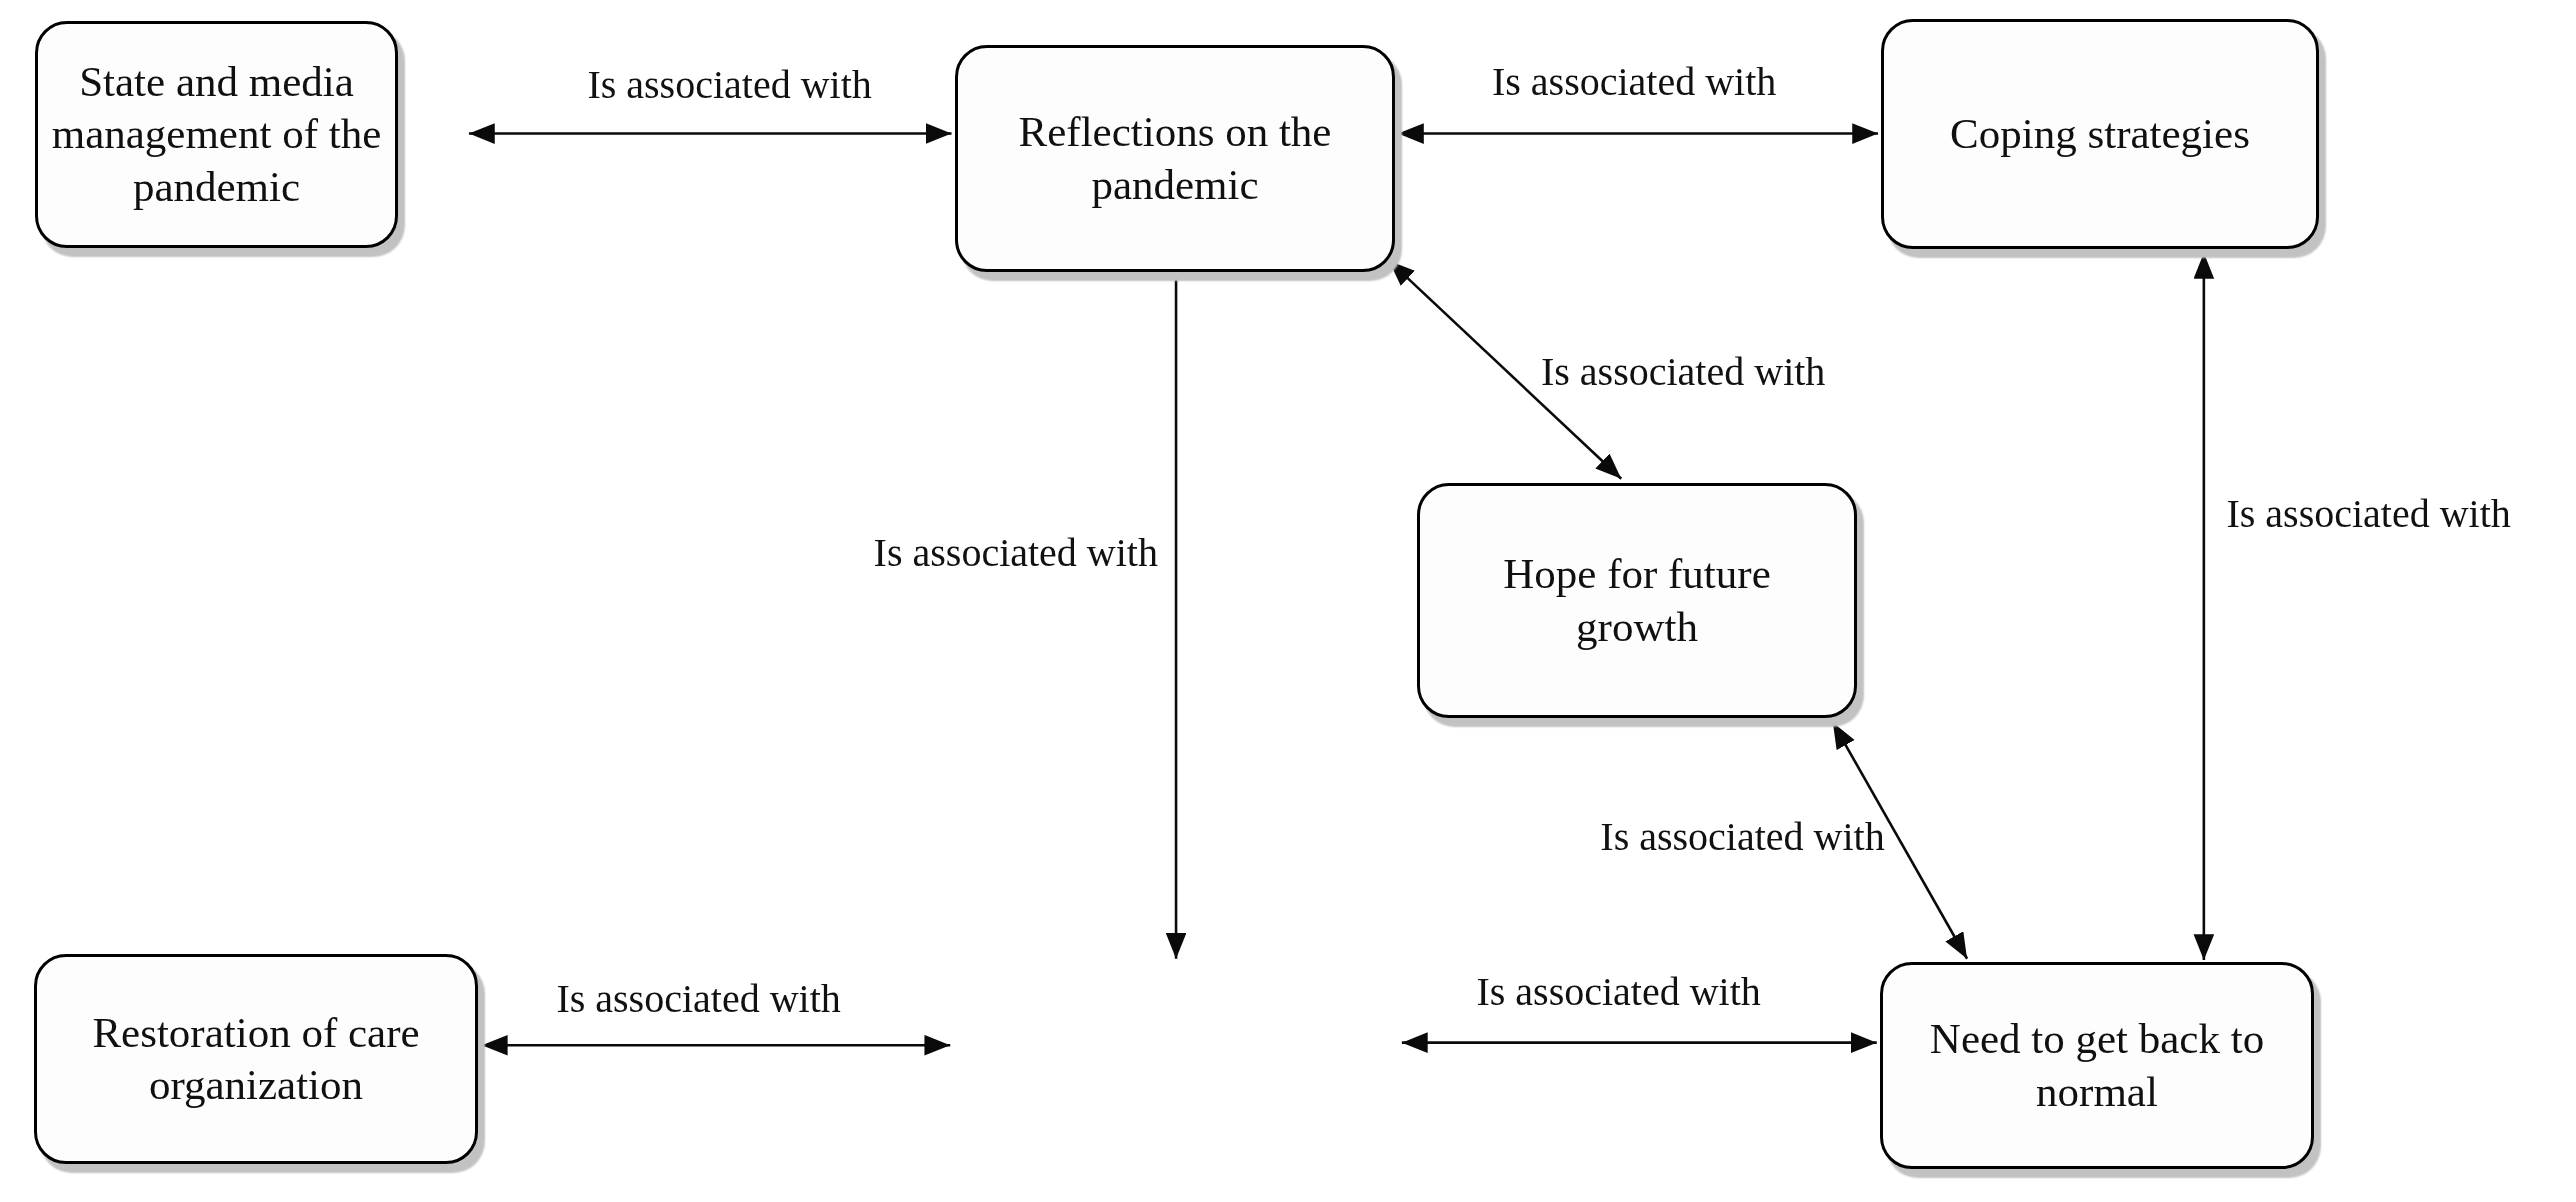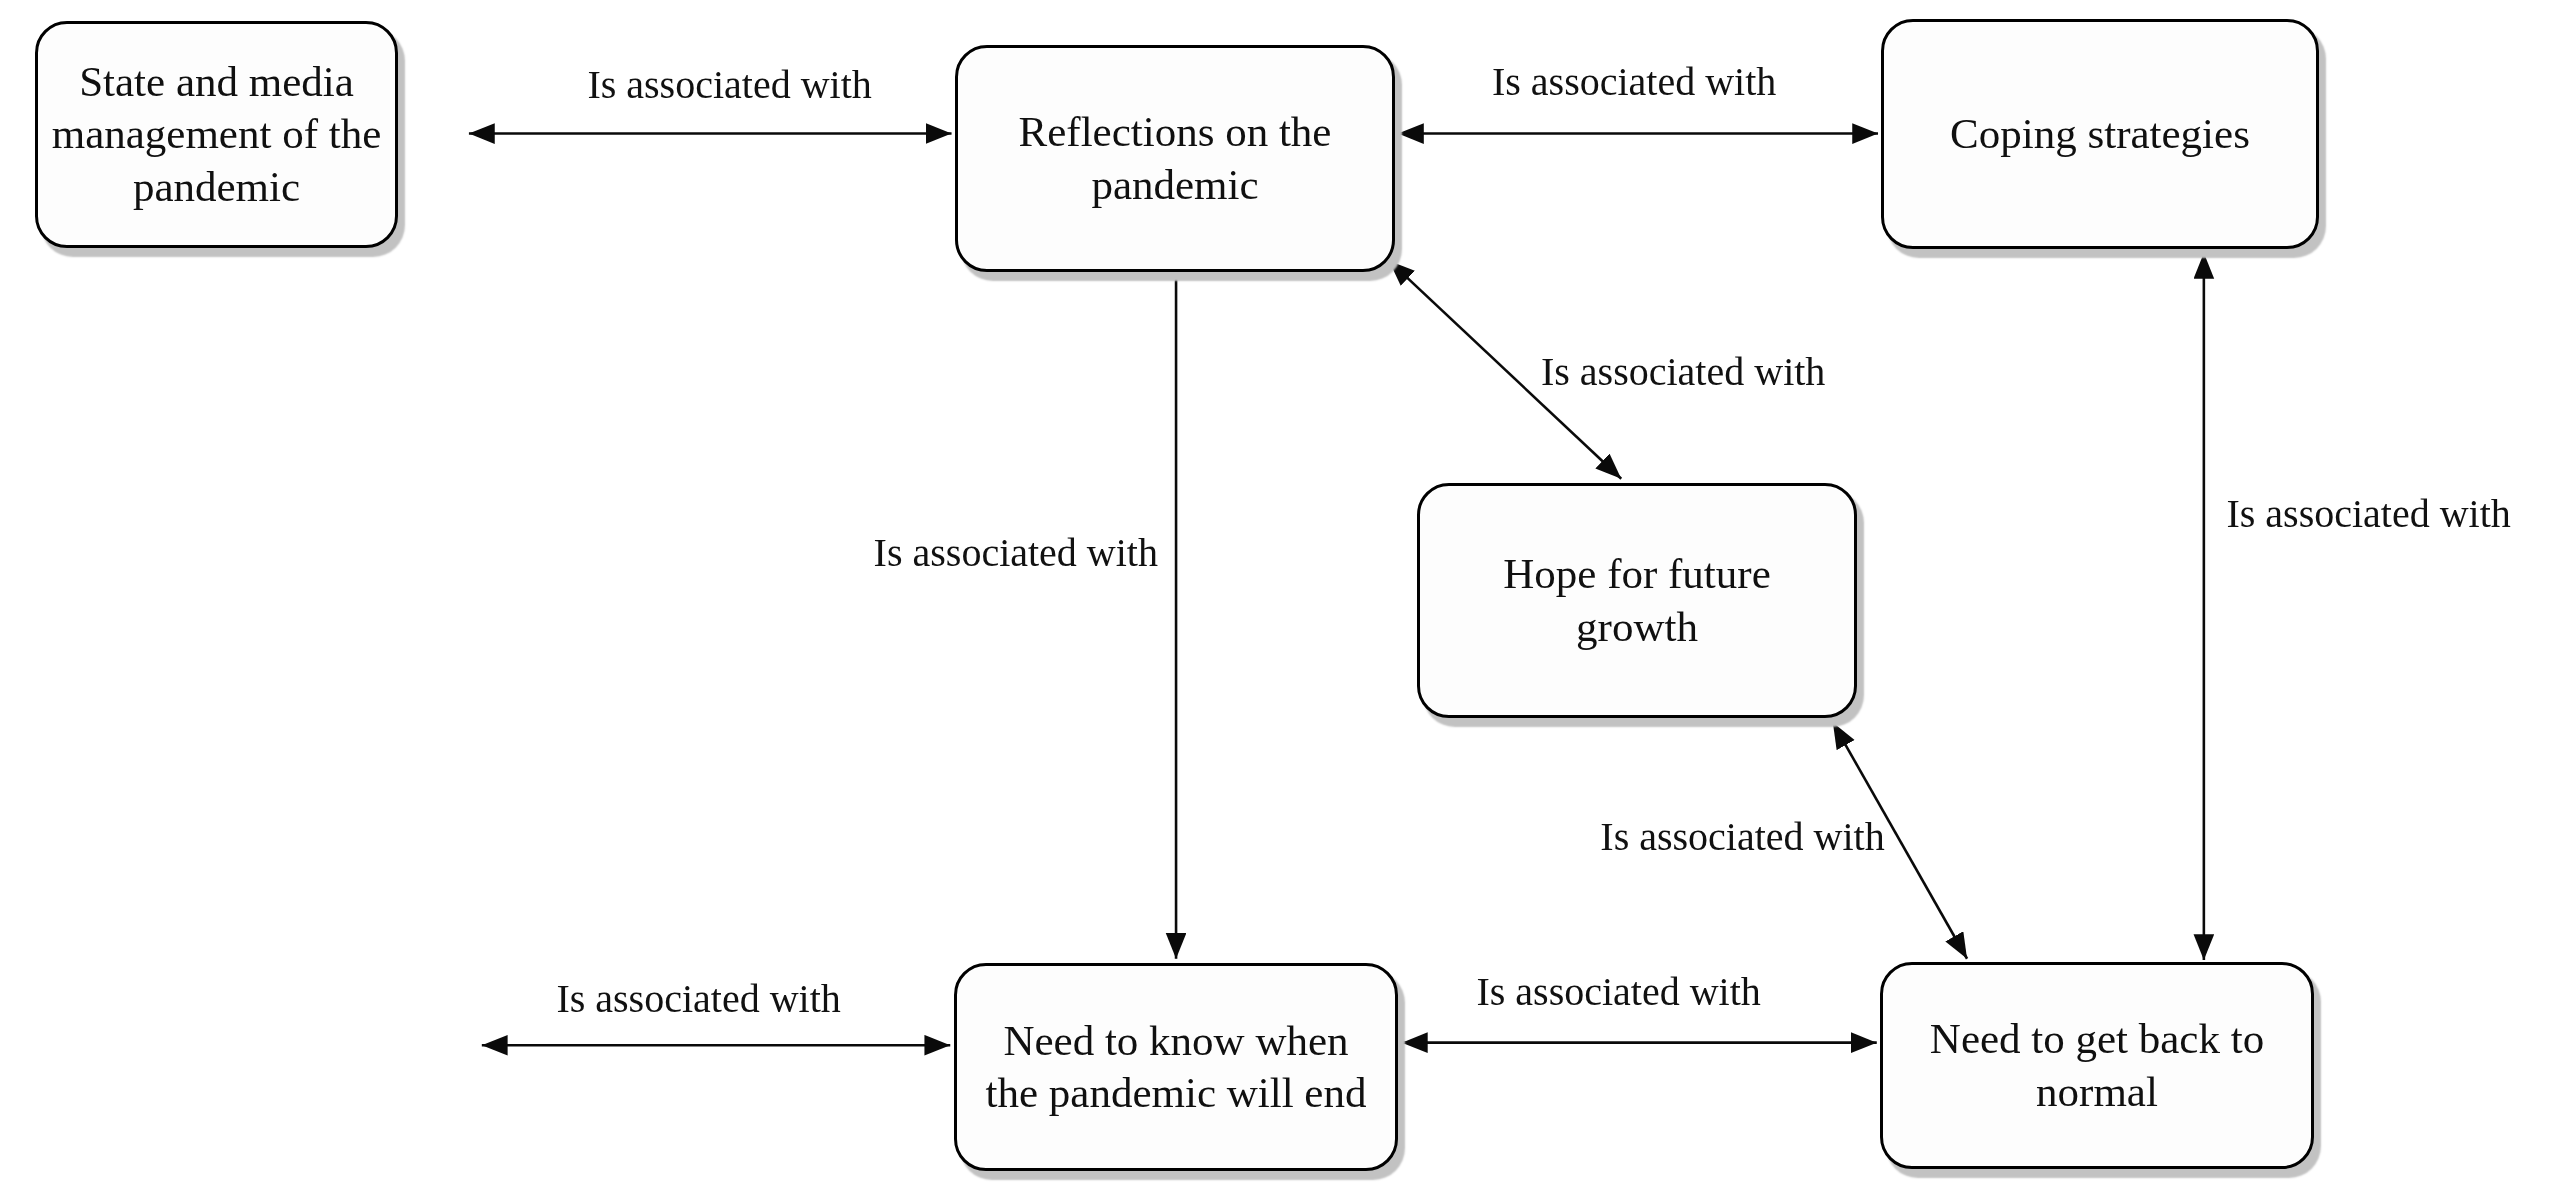--- a/index.html
+++ b/index.html
@@ -99,6 +99,8 @@
 
   <div class="node" id="n3">Coping strategies</div>
 
+  <div class="node" id="n5">Restoration of care
+organization</div>
 
   <div class="node" id="n6">Need to know when
 the pandemic will end</div>

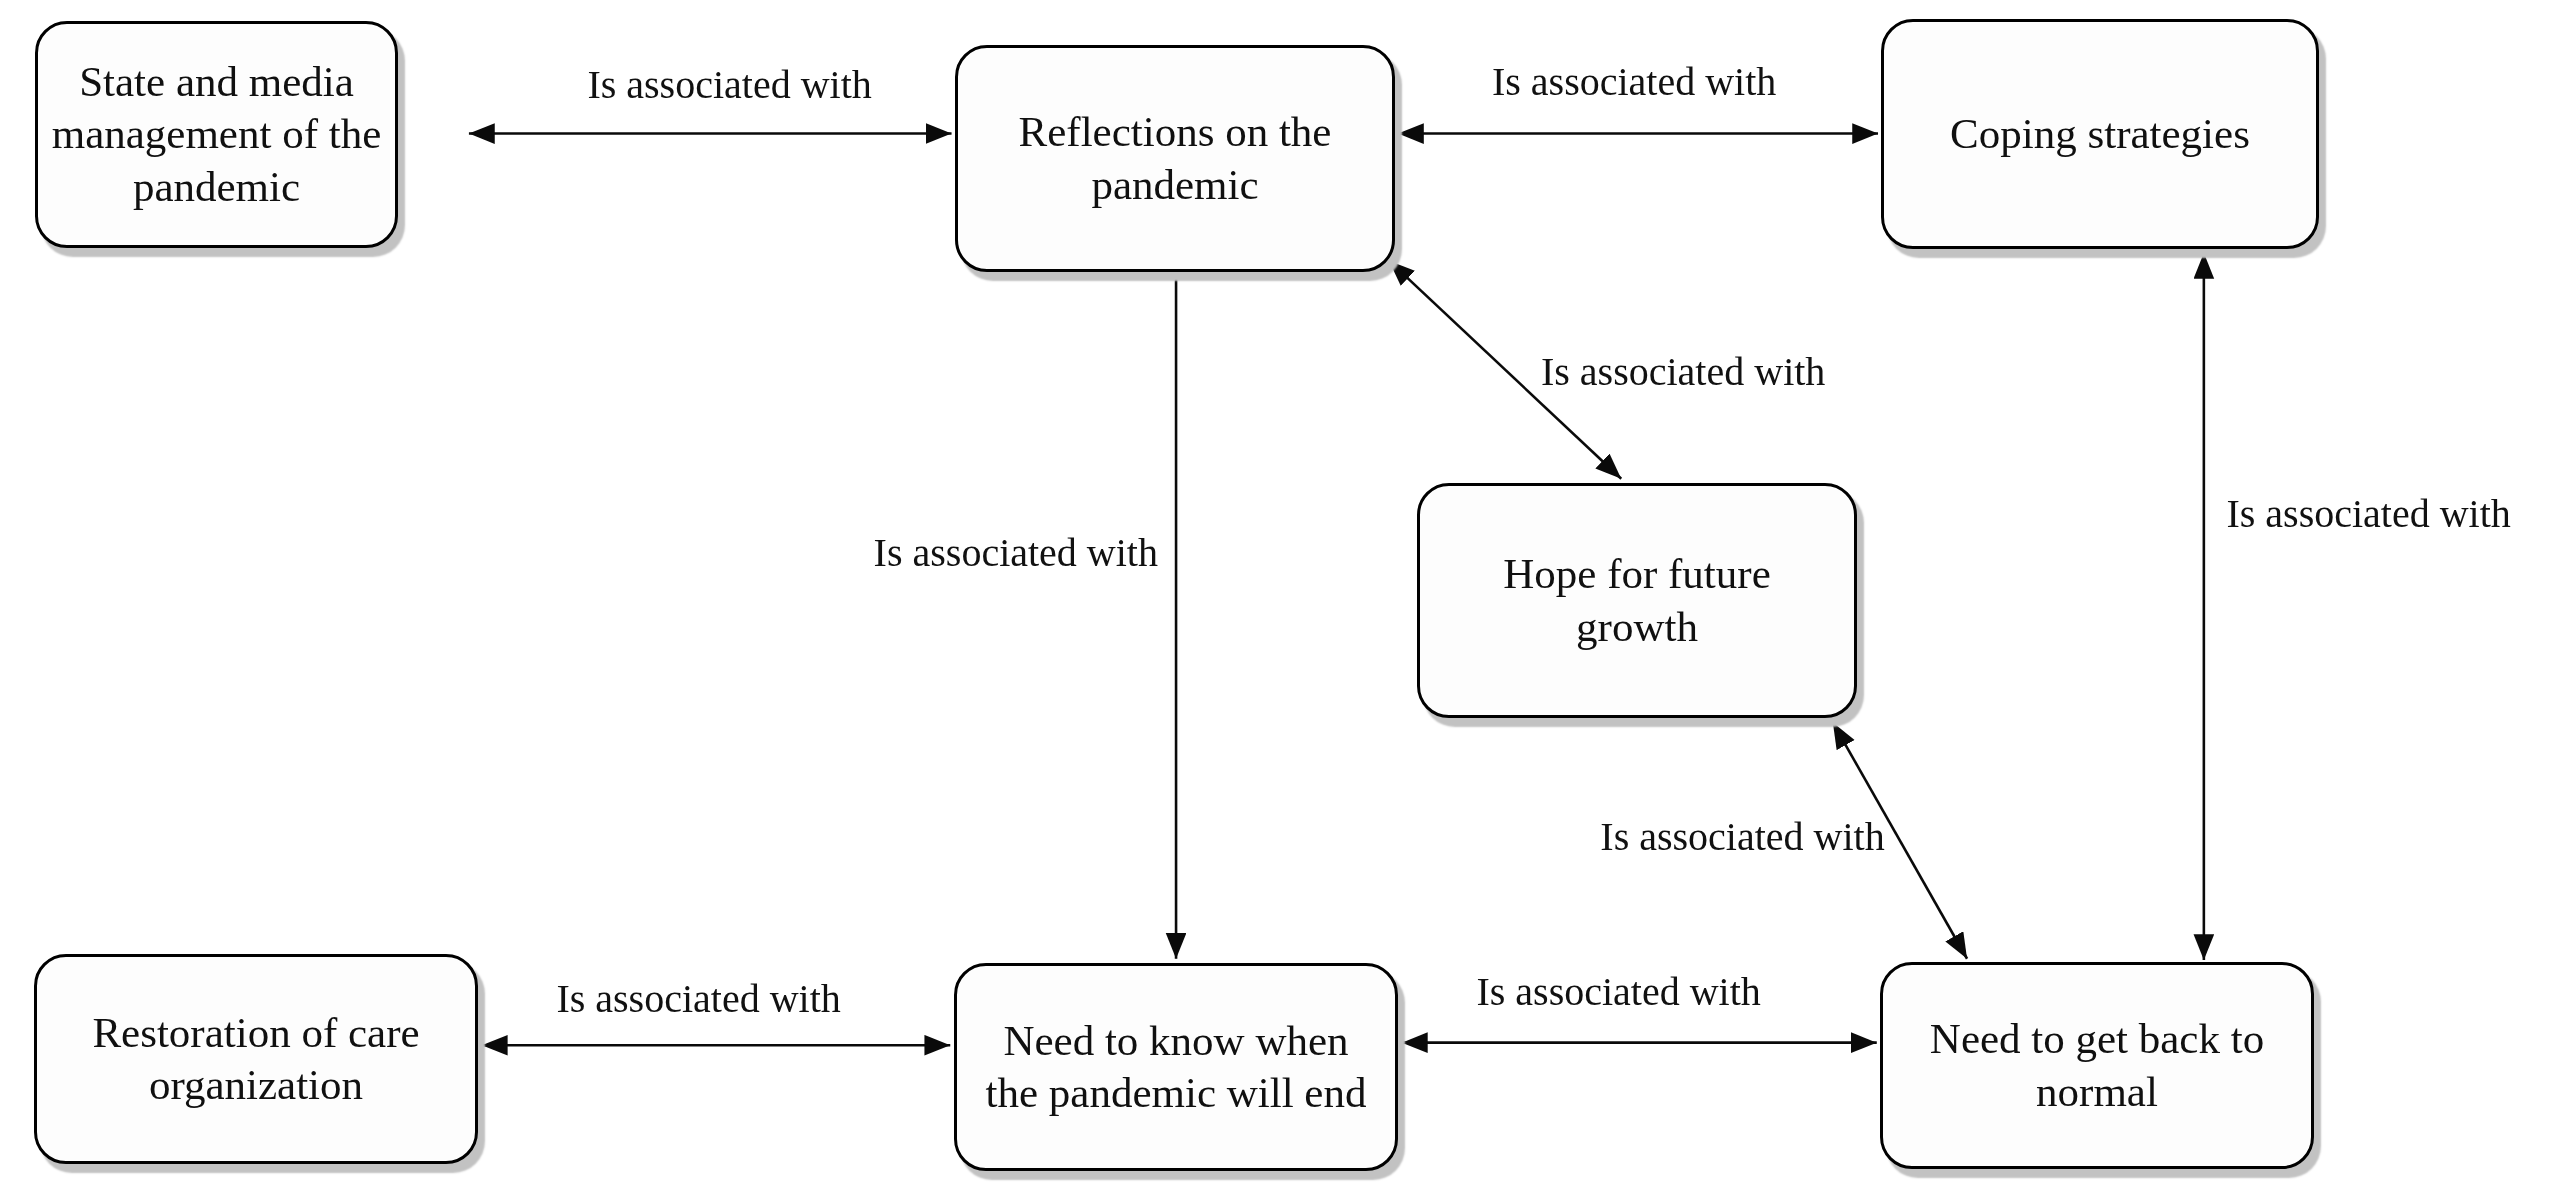--- a/index.html
+++ b/index.html
@@ -102,8 +102,6 @@
   <div class="node" id="n5">Restoration of care
 organization</div>
 
-  <div class="node" id="n6">Need to know when
-the pandemic will end</div>
 
   <div class="node" id="n7">Need to get back to
 normal</div>

